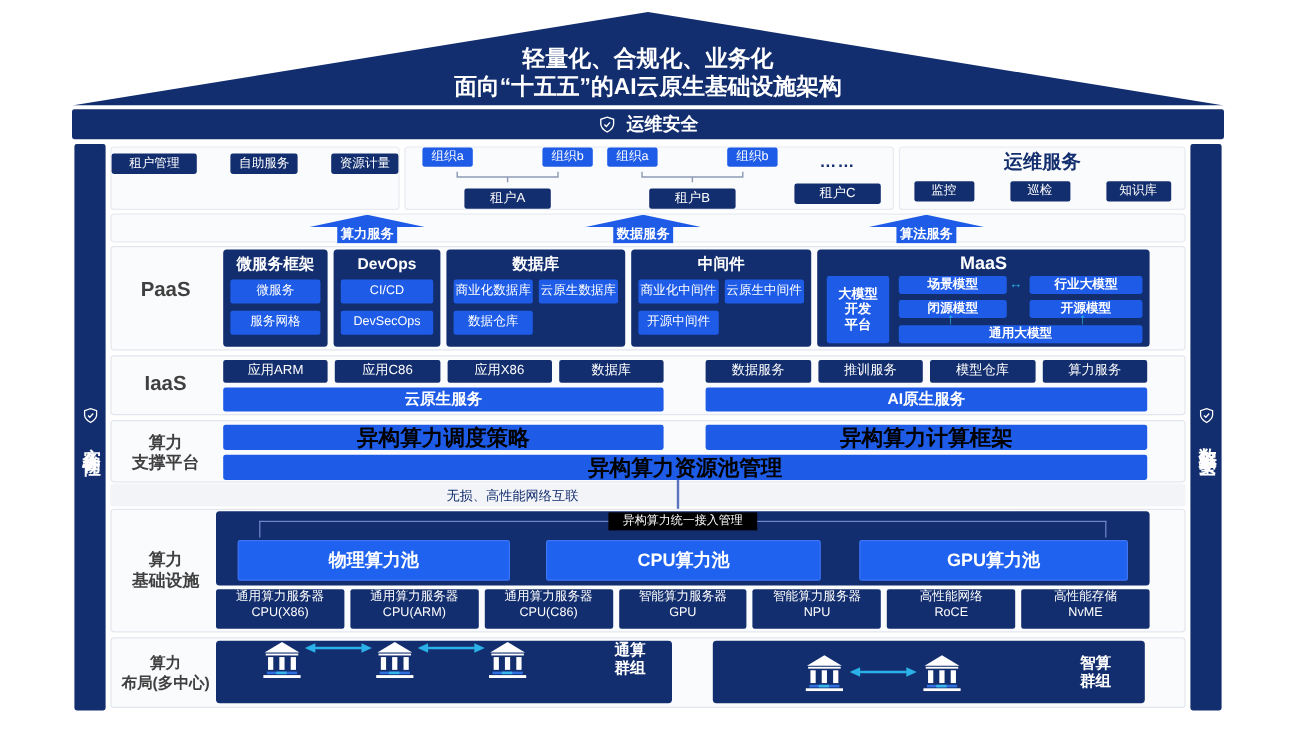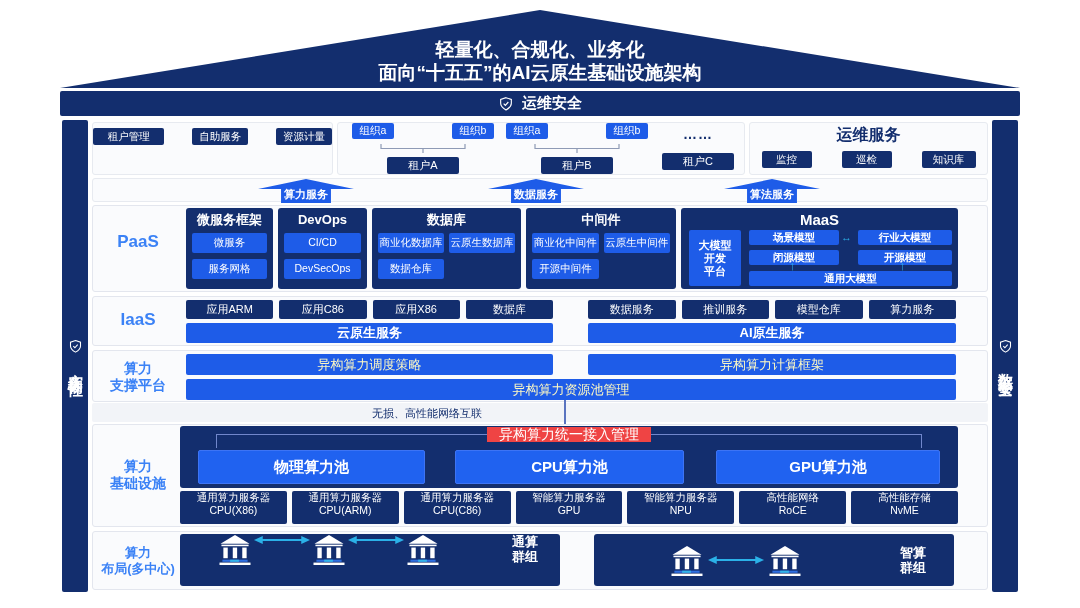--- a/index.html
+++ b/index.html
@@ -15,7 +15,7 @@
   .sec-title { color:#132e6e; font-weight:bold; font-size:16px; text-align:center; }
   .panel-navy { background:#132e6e; border-radius:3px; position:absolute; padding:4px 6px; }
   .ptitle { color:#fff; font-weight:bold; font-size:13px; text-align:center; line-height:15px; }
-  .row-label { position:absolute; left:92px; width:92px; color:#3b82f6; font-weight:bold; text-align:center; }
+  .row-label { position:absolute; left:92px; width:92px; color:#404040; font-weight:bold; text-align:center; }
   .svc-arrow { position:absolute; width:96px; height:24px; background:#1e5ce8;
     clip-path:polygon(50% 0,100% 42%,76% 42%,76% 100%,24% 100%,0 42%,0 42%,24% 42%);
     -webkit-clip-path:polygon(50% 0,100% 42%,76% 42%,76% 100%,24% 100%,24% 42%,0 42%); }

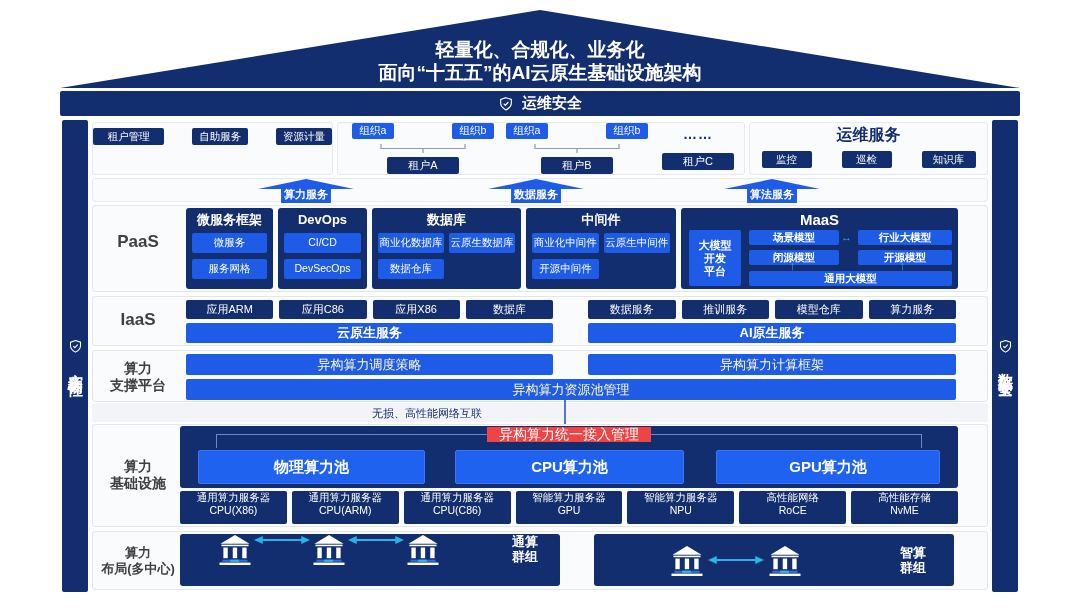--- a/index.html
+++ b/index.html
@@ -11,7 +11,7 @@
   .sub-panel { background:#fafbfd; border:1px solid #e7eaf0; border-radius:3px; position:absolute; }
   .box-navy { background:#132e6e; color:#fff; border-radius:2px; display:flex; align-items:center; justify-content:center; font-size:10.5px; line-height:1; }
   .box-blue { background:#1e5ce8; color:#fff; border-radius:2px; display:flex; align-items:center; justify-content:center; font-size:10.5px; line-height:1.1; }
-  .bar-blue { background:#1e5ce8; color:#fef9c3; border-radius:2px; display:flex; align-items:center; justify-content:center; font-size:13px; font-weight:normal; position:absolute; }
+  .bar-blue { background:#1e5ce8; color:#000000; border-radius:2px; display:flex; align-items:center; justify-content:center; font-size:18px; font-weight:bold; position:absolute; }
   .sec-title { color:#132e6e; font-weight:bold; font-size:16px; text-align:center; }
   .panel-navy { background:#132e6e; border-radius:3px; position:absolute; padding:4px 6px; }
   .ptitle { color:#fff; font-weight:bold; font-size:13px; text-align:center; line-height:15px; }

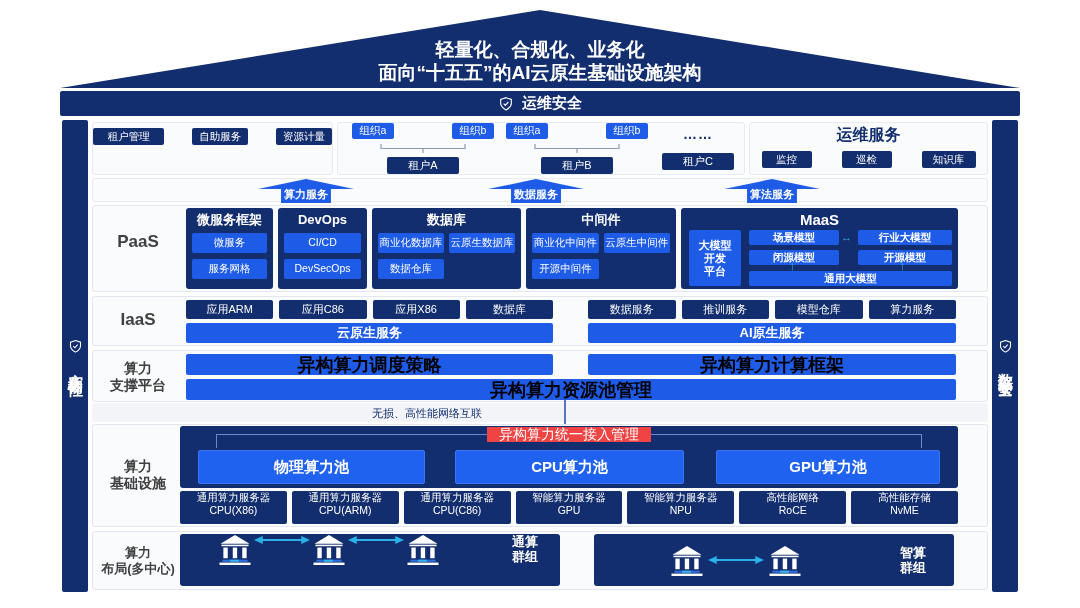--- a/index.html
+++ b/index.html
@@ -29,7 +29,7 @@
   .pool { position:absolute; height:34px; background:#2062f0; border:1px solid #3d74f5; border-radius:2px; color:#fff; font-weight:bold; font-size:15px; display:flex; align-items:center; justify-content:center; }
   .server { flex:1; background:#132e6e; border-radius:2px; color:#fff; text-align:center; font-size:10.5px; line-height:13px; padding-top:0; height:33px; }
   .bracket { position:absolute; border-top:1px solid #7187cc; border-left:1px solid #7187cc; border-right:1px solid #7187cc; height:14px; }
-  .bracket-label { position:absolute; top:-8px; left:50%; transform:translateX(-50%); background:#ef4444; color:#fff; font-size:14px; padding:0 12px; line-height:15px; white-space:nowrap; }
+  .bracket-label { position:absolute; top:-8px; left:50%; transform:translateX(-50%); background:#000000; color:#fff; font-size:10px; padding:0 12px; line-height:15px; white-space:nowrap; }
   .grp-label { color:#fff; font-weight:bold; font-size:13px; line-height:15px; text-align:center; }
   .cyan-arrow { color:#2bb1e8; font-weight:bold; }
   .maas-grid-box { position:absolute; height:15px;font-weight:bold; }

